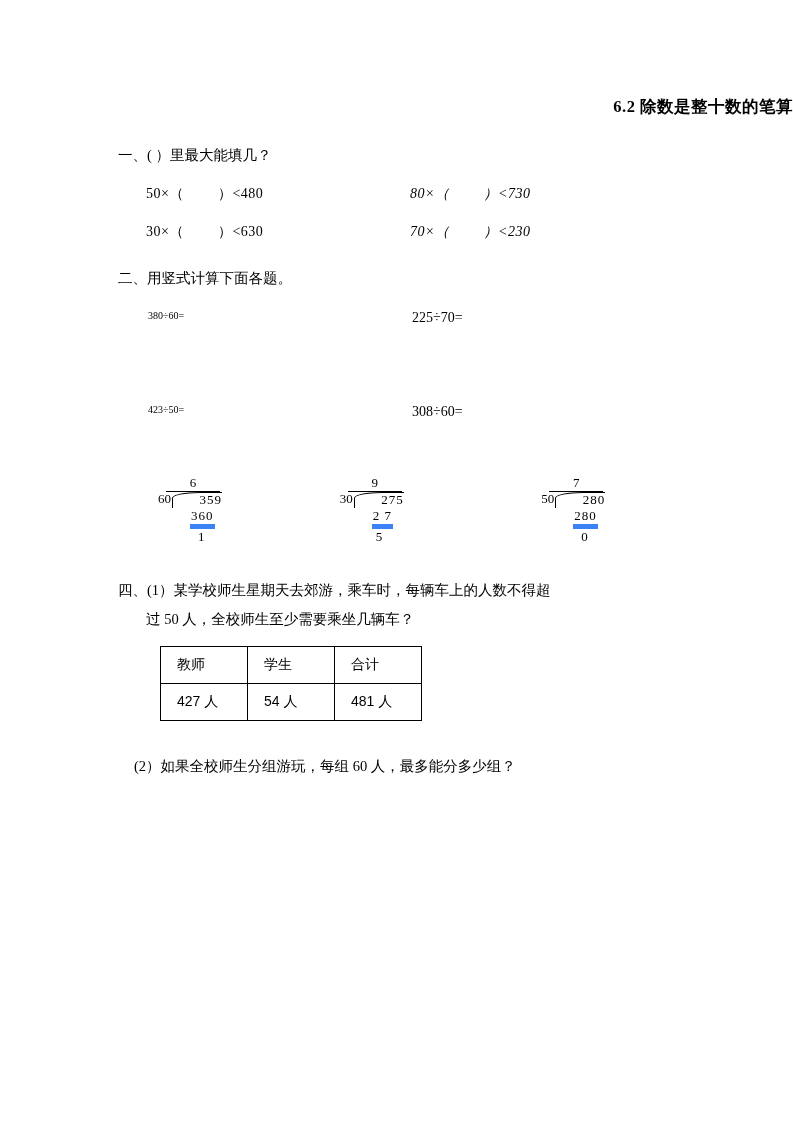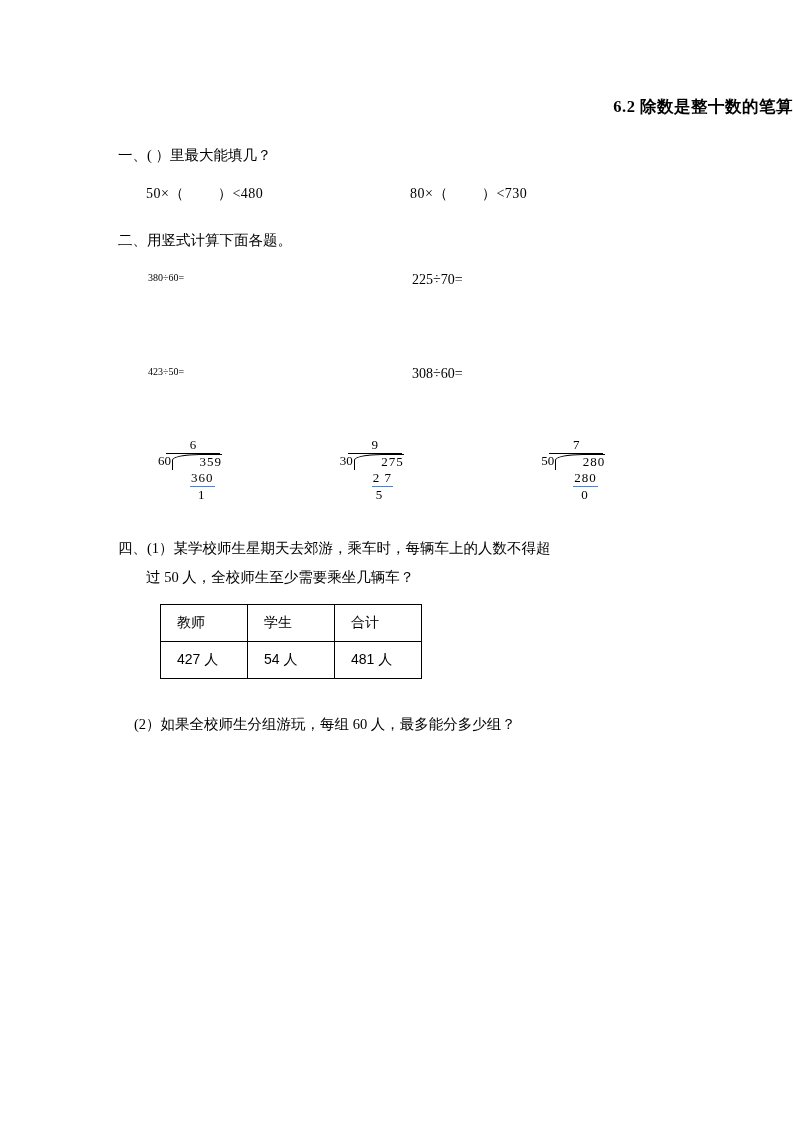--- a/index.html
+++ b/index.html
@@ -52,6 +52,7 @@
   .col-right {
     font-size: 14px;
     padding-left: 12px;
+    font-style: italic;
   }
   .fill-expr {
     letter-spacing: 0.5px;

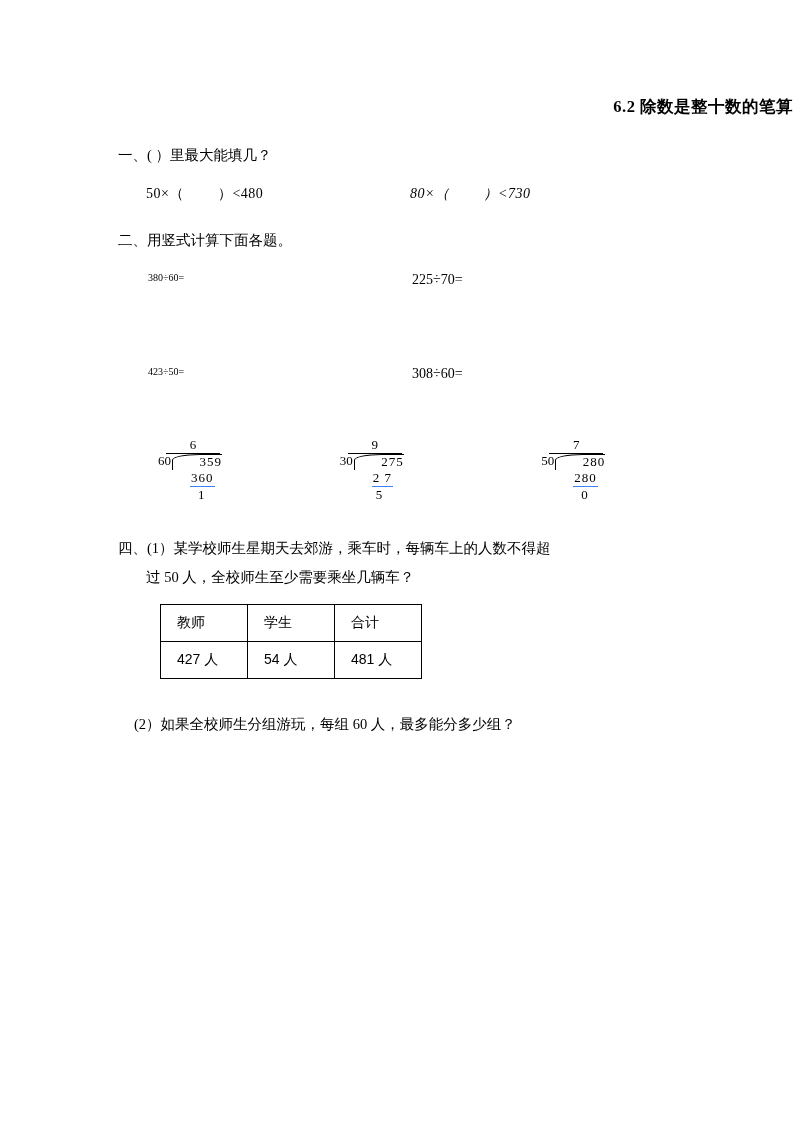--- a/index.html
+++ b/index.html
@@ -185,6 +185,14 @@
       </div>
     </div>
 
+    <div class="row-two">
+      <div class="col-left">
+        <span class="fill-expr">30×（</span><span class="paren-gap"></span><span class="fill-expr">）&lt;630</span>
+      </div>
+      <div class="col-right">
+        <span class="fill-expr">70×（</span><span class="paren-gap"></span><span class="fill-expr">）&lt;230</span>
+      </div>
+    </div>
   </div>
 
   <div class="section">

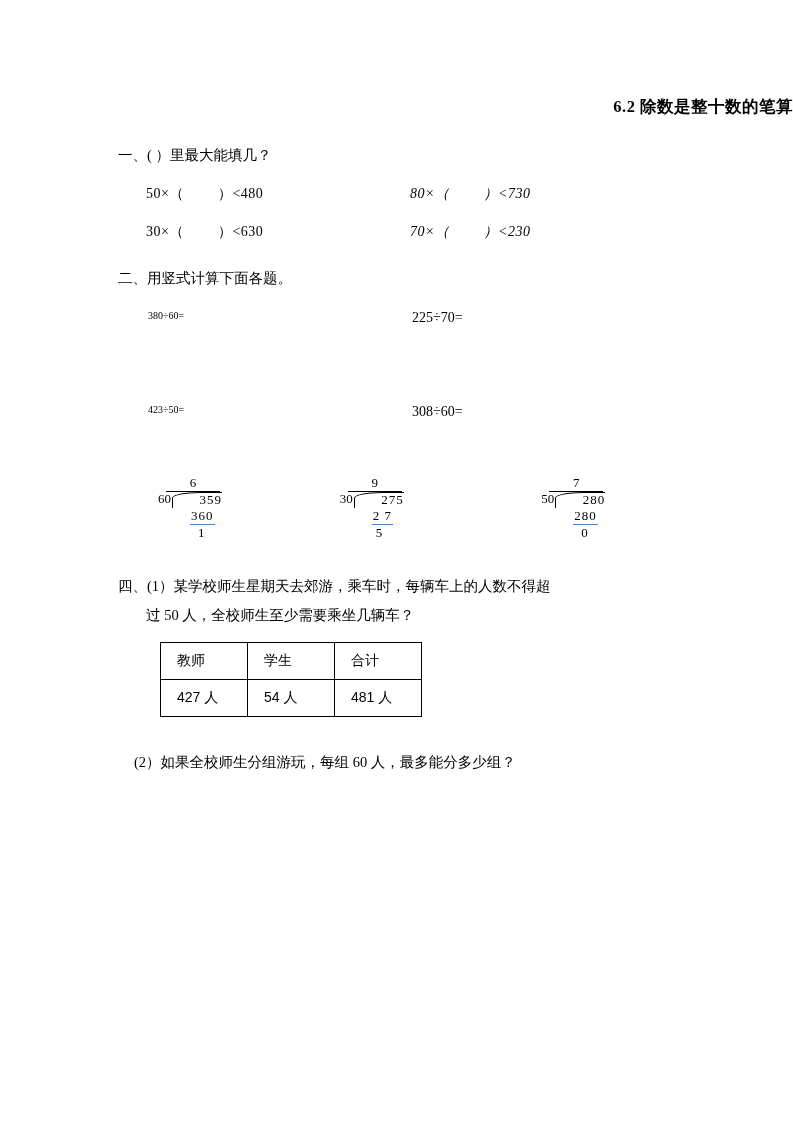--- a/index.html
+++ b/index.html
@@ -131,7 +131,7 @@
   .ld-dividend { letter-spacing: 1px; }
   .ld-sub {
     margin-left: 14px;
-    border-bottom: 1px solid #3b82f6;
+    border-bottom: 5px solid #3b82f6;
     display: inline-block;
     padding: 0 1px;
     letter-spacing: 1px;

